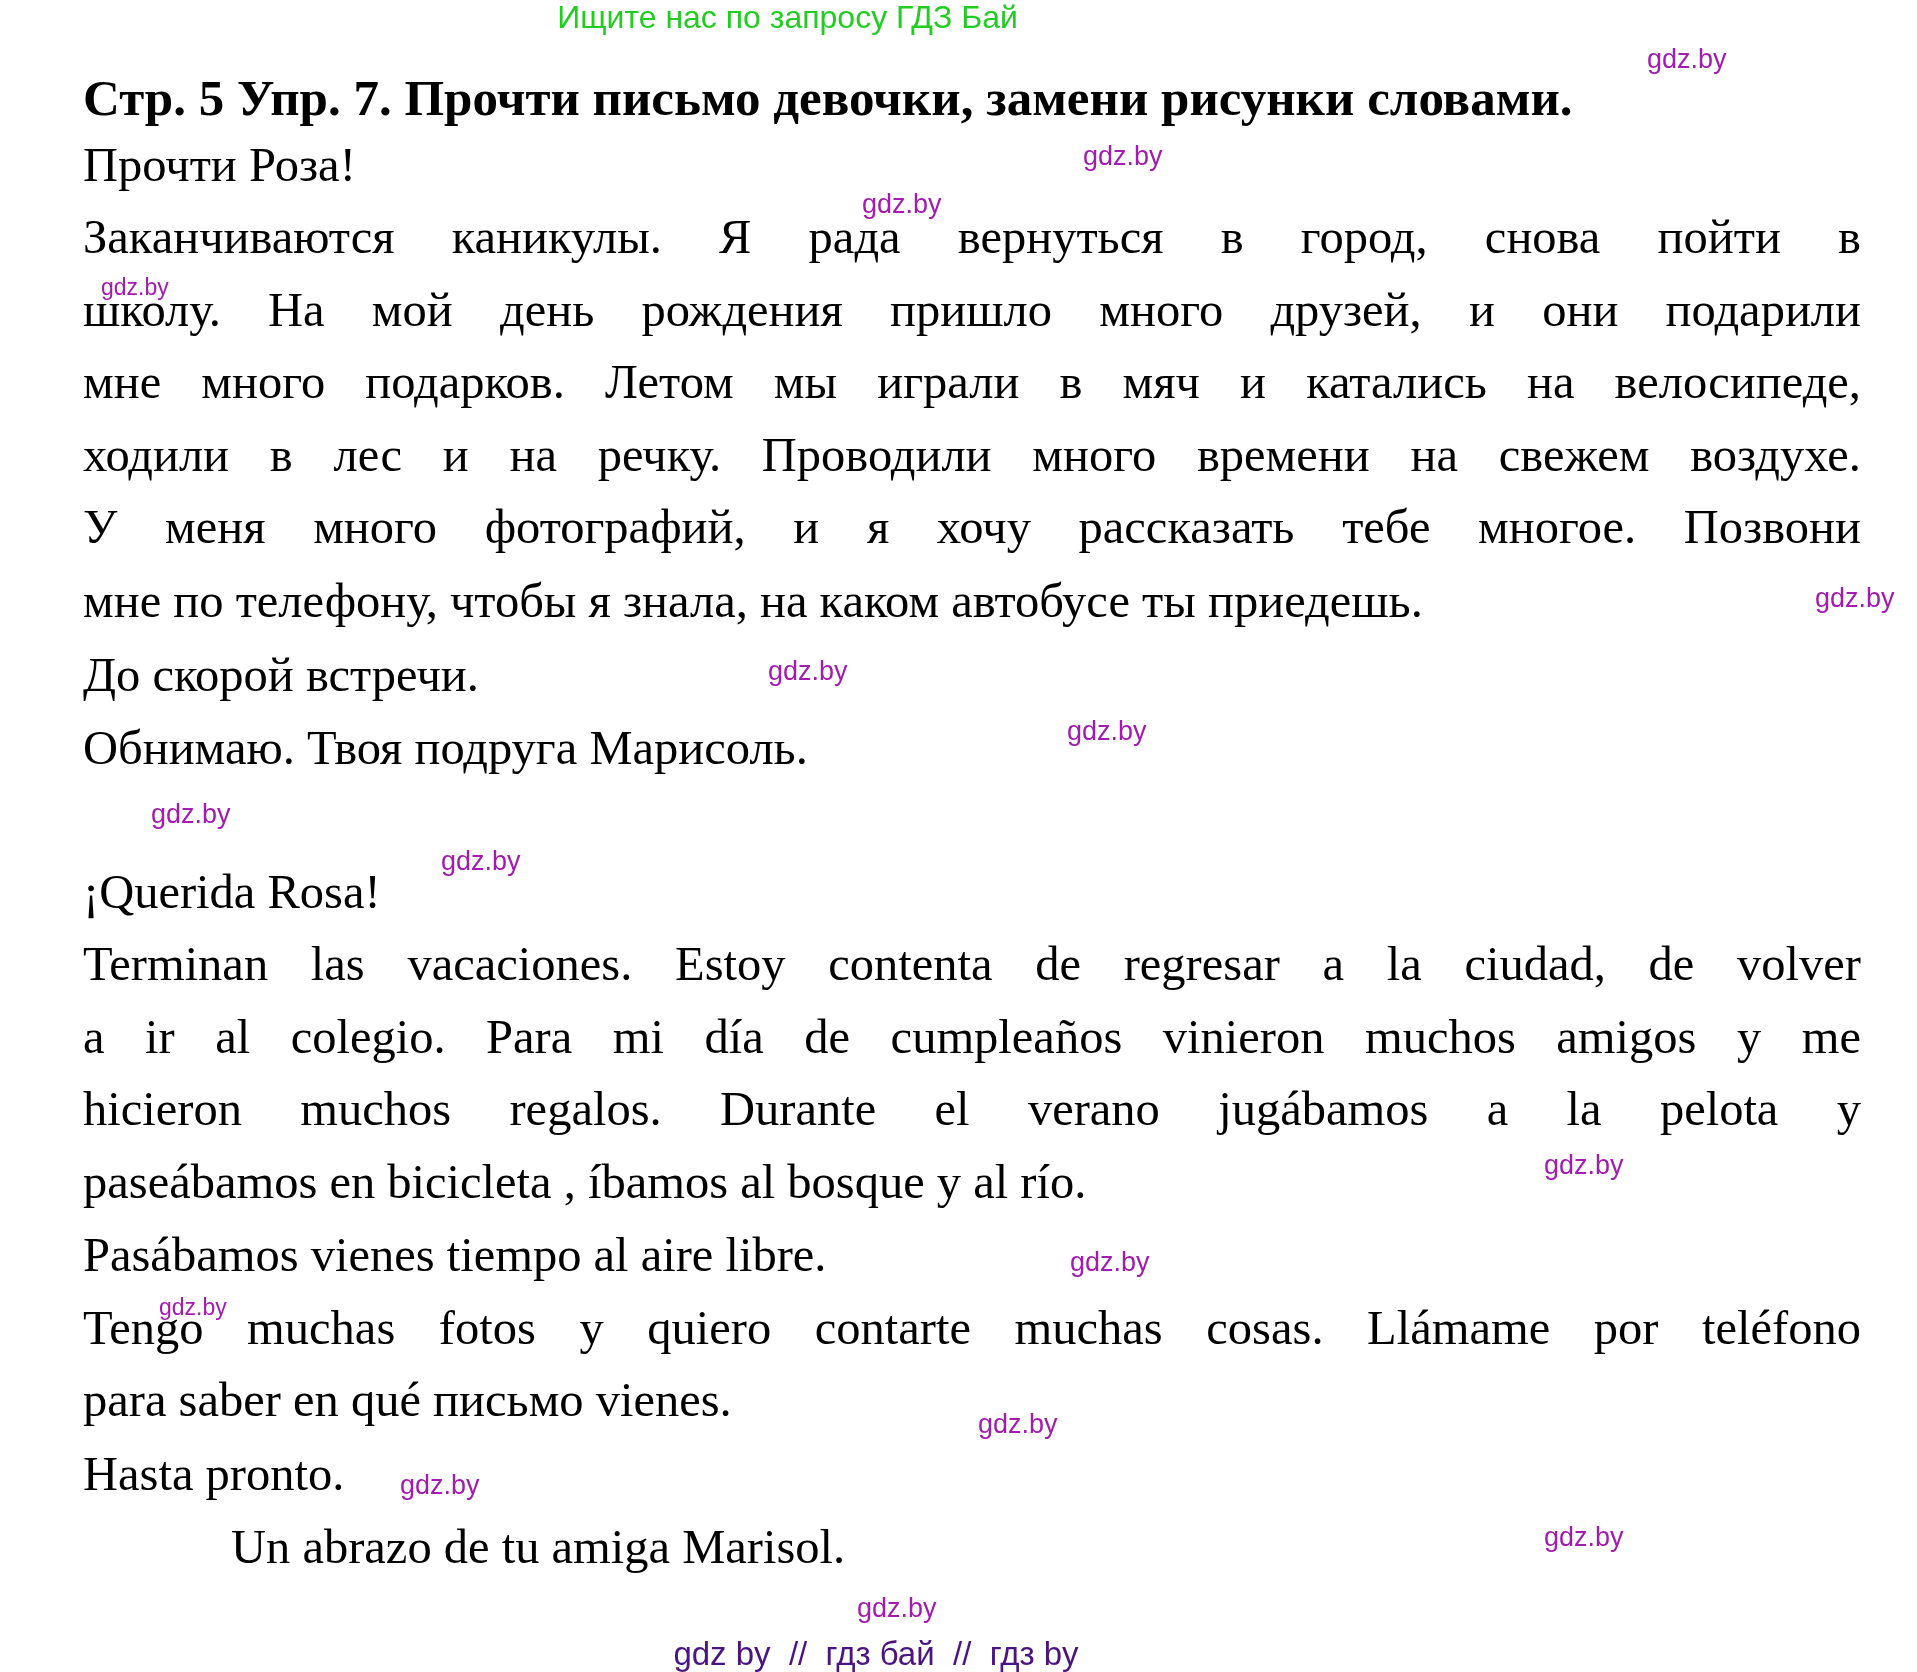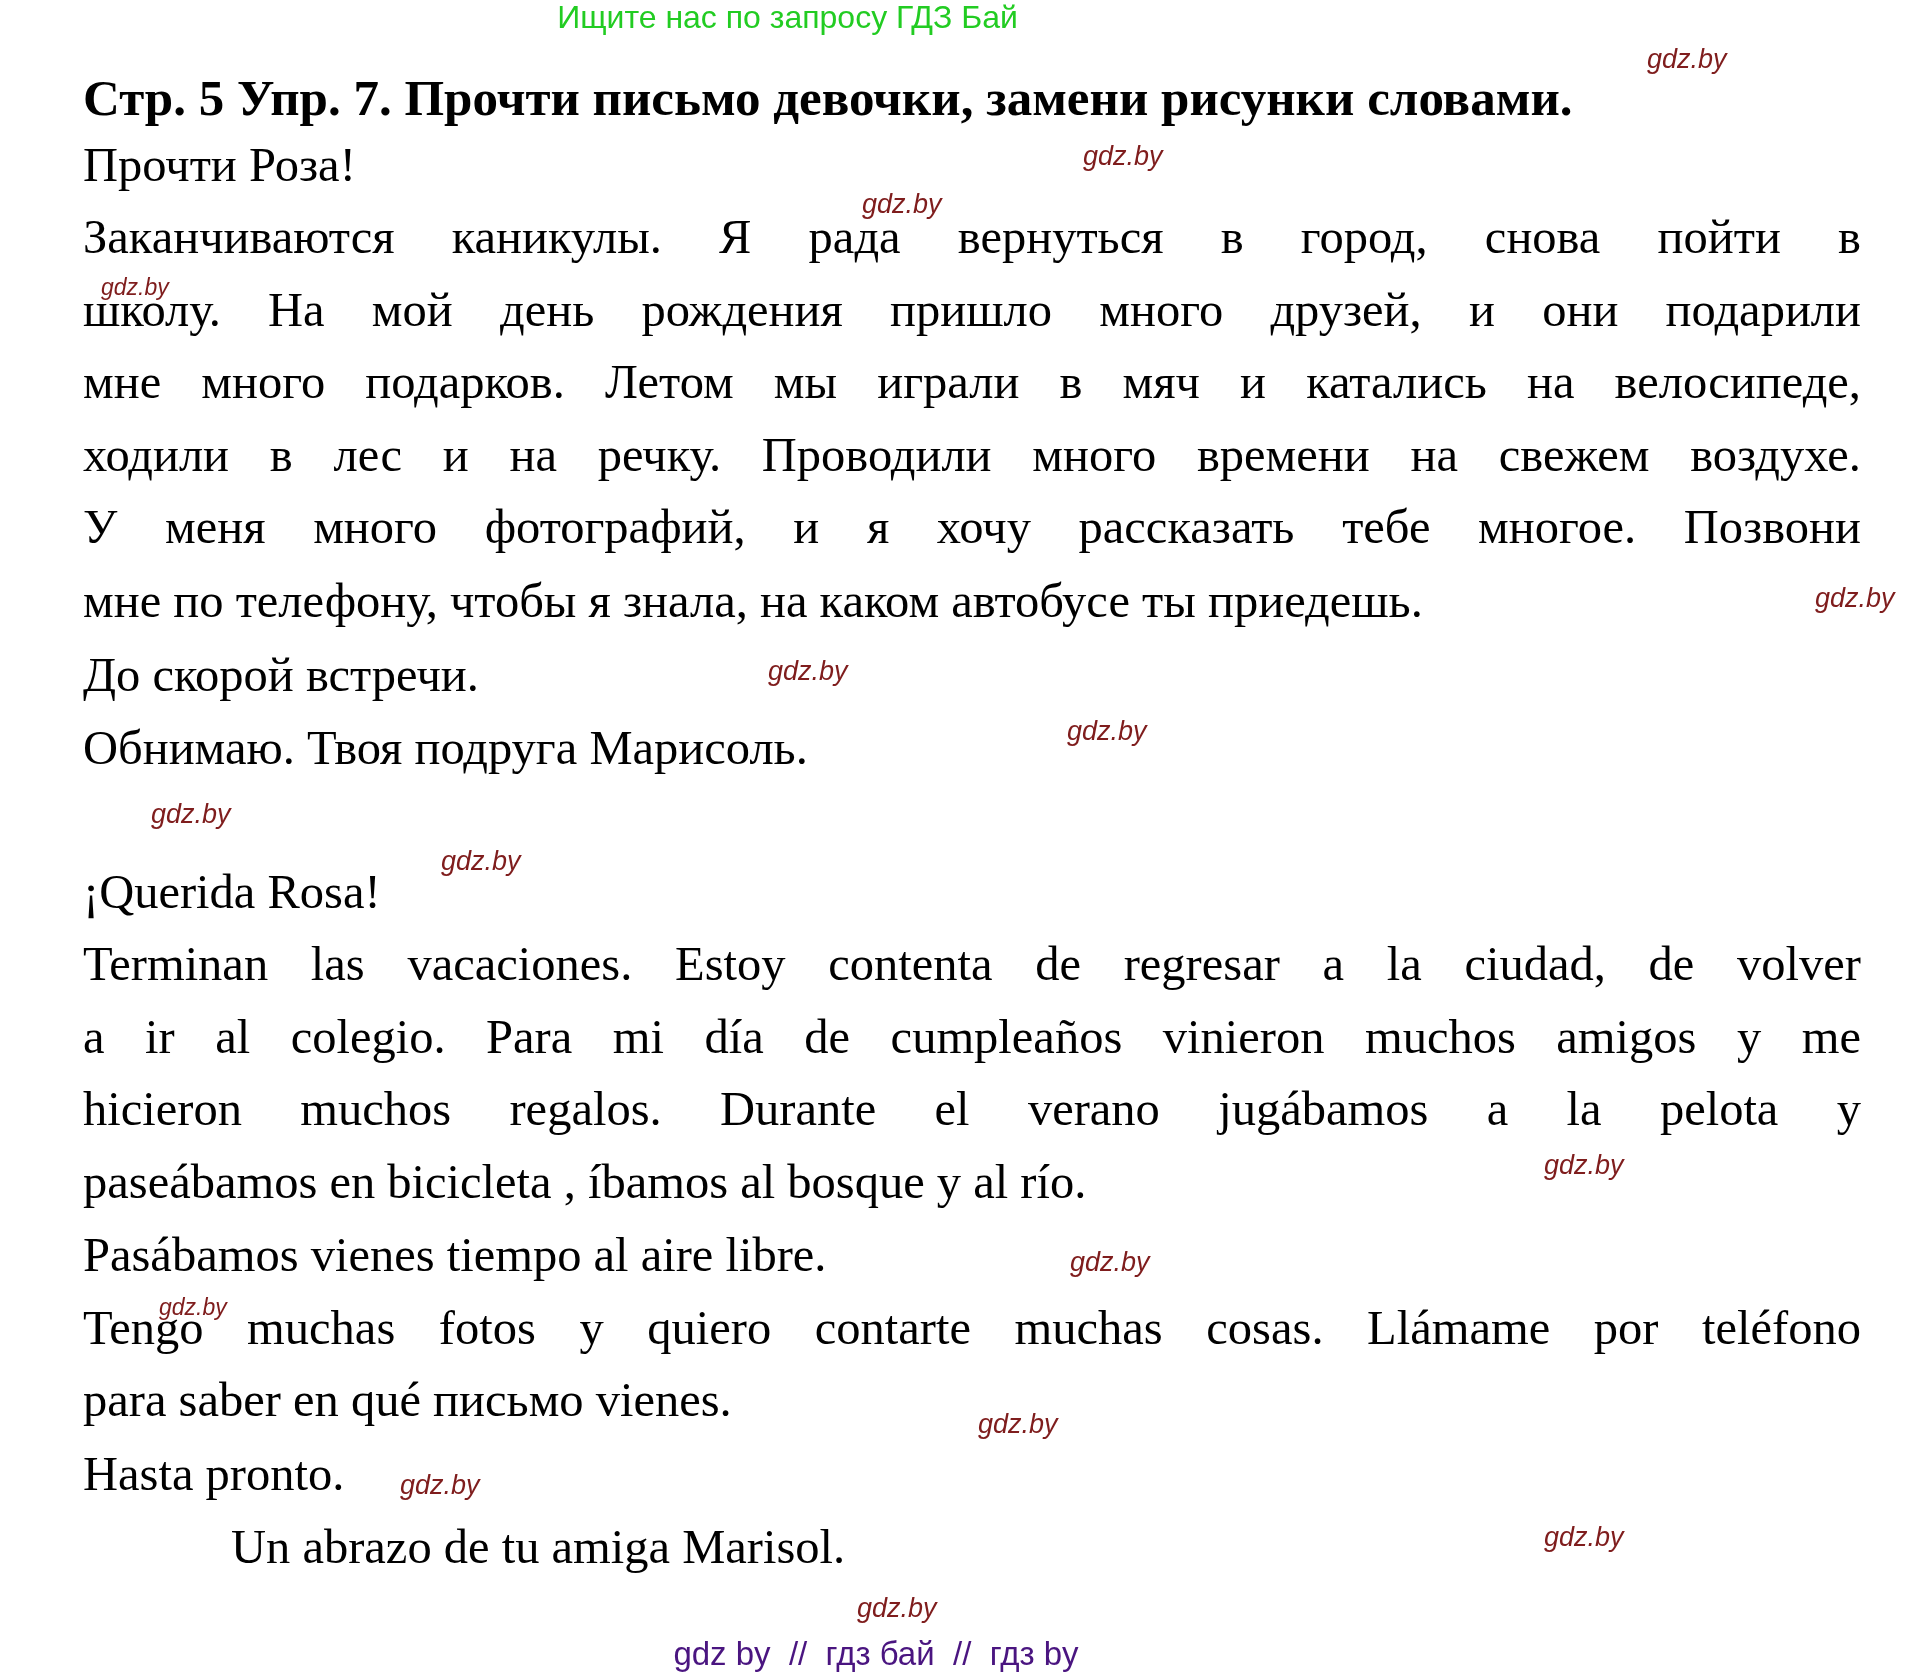--- a/index.html
+++ b/index.html
@@ -11,7 +11,7 @@
   .line{position:absolute;left:83px;font-size:48.5px;line-height:54px;white-space:nowrap;}
   .justify{width:1778px;text-align:justify;text-align-last:justify;}
   .indent{left:231px;font-family:Liberation Serif, serif;}
-  .wm{position:absolute;font-size:27px;color:#7f1d1d;line-height:30px;white-space:nowrap;font-style:italic;}
+  .wm{position:absolute;font-size:27px;color:#a21caf;line-height:30px;white-space:nowrap;}
   .footer{position:absolute;left:0;width:1752px;top:1636px;text-align:center;font-size:33px;color:#4a1580;line-height:36px;white-space:pre;}
 </style>
 </head>

